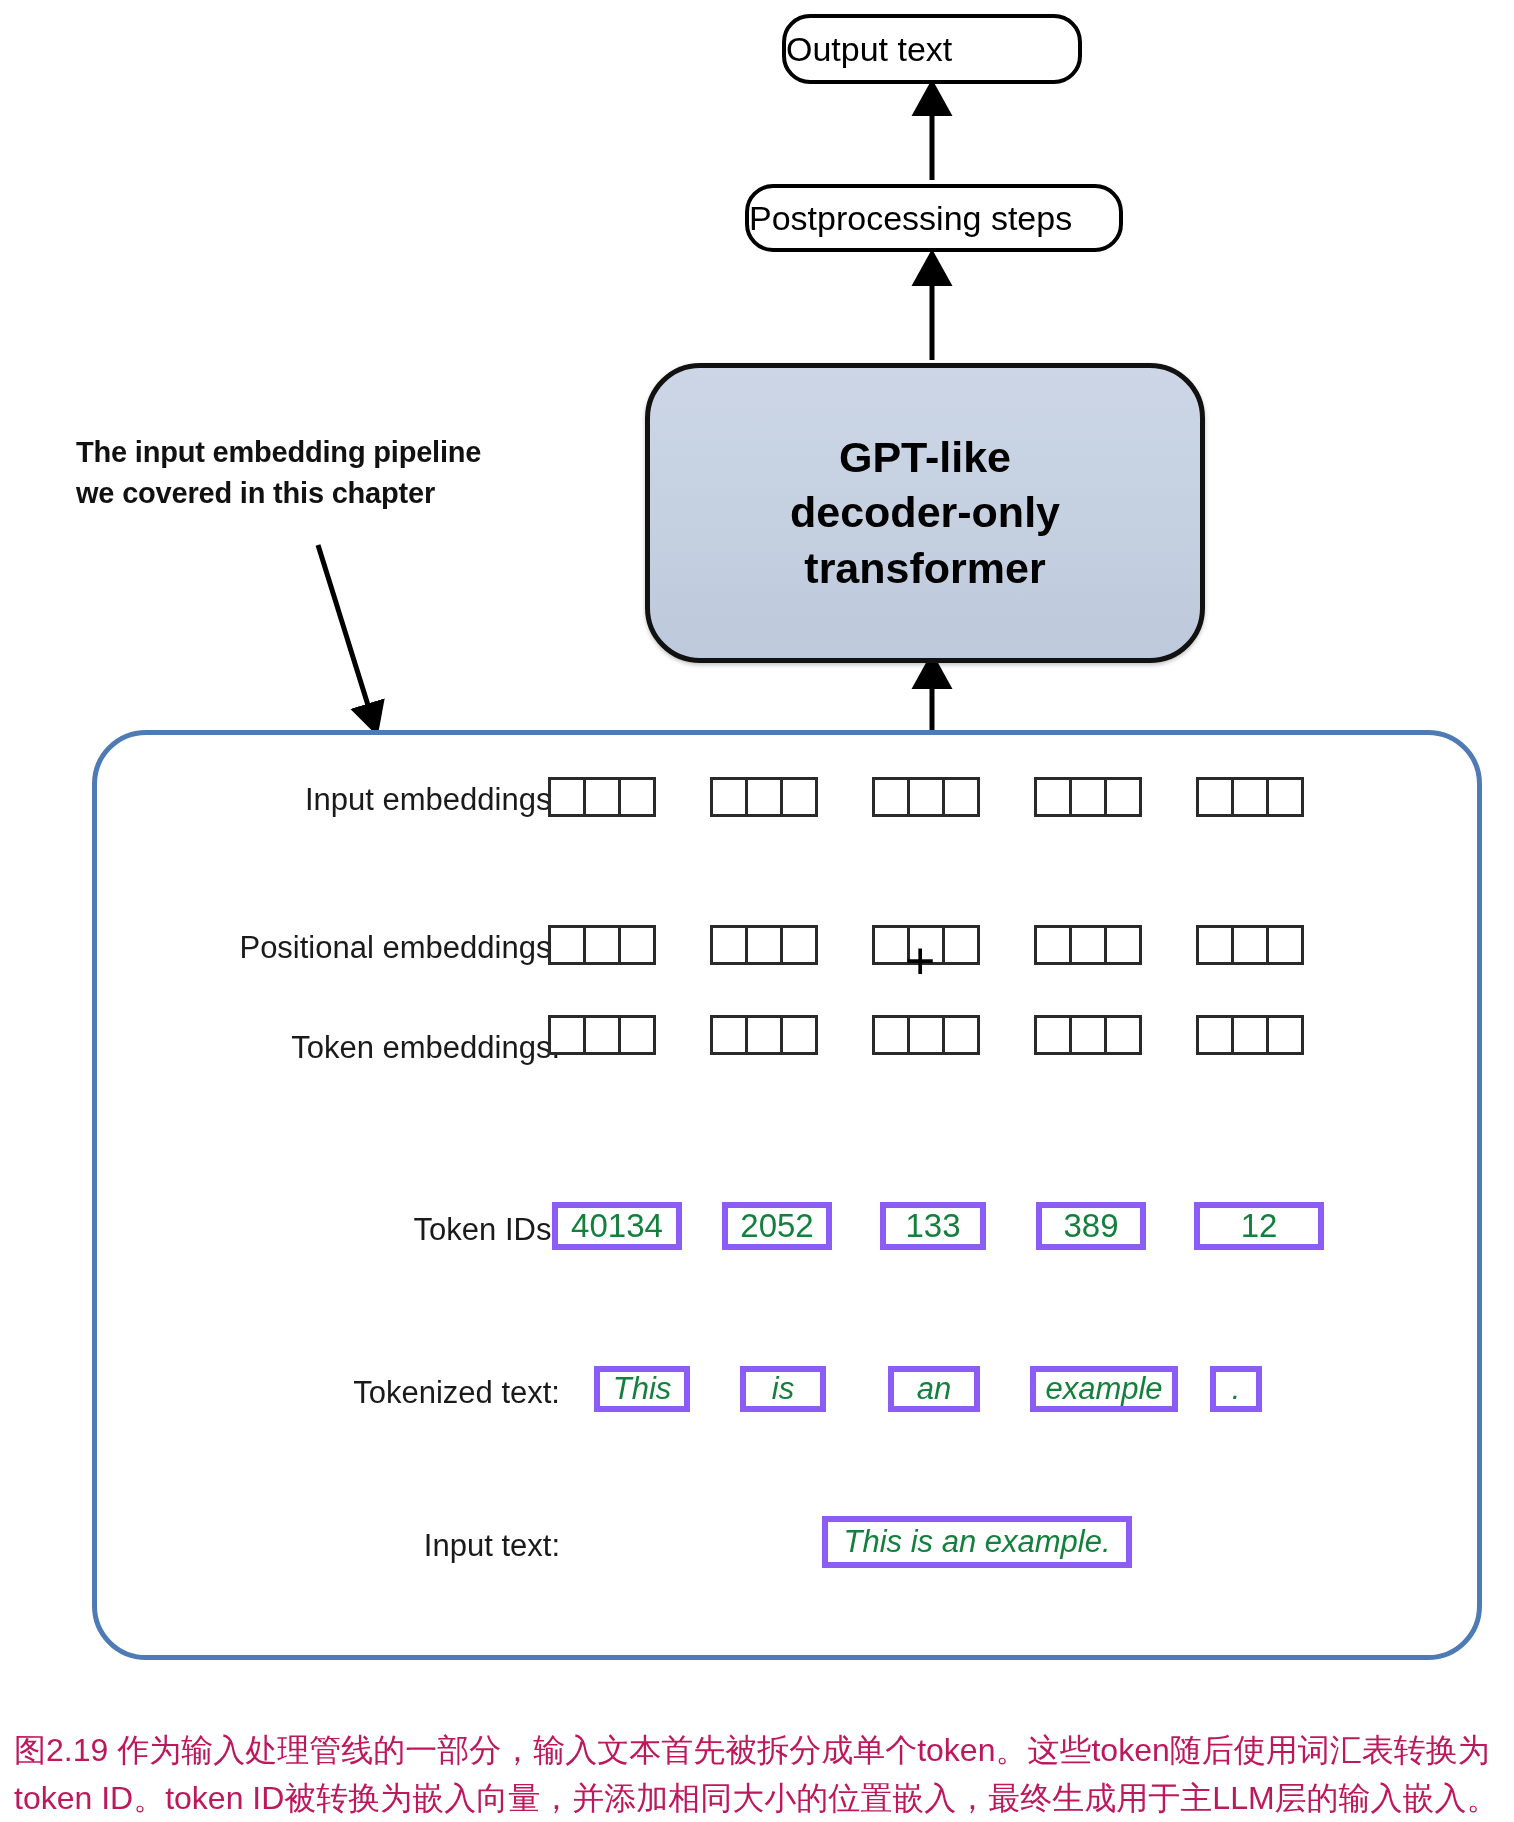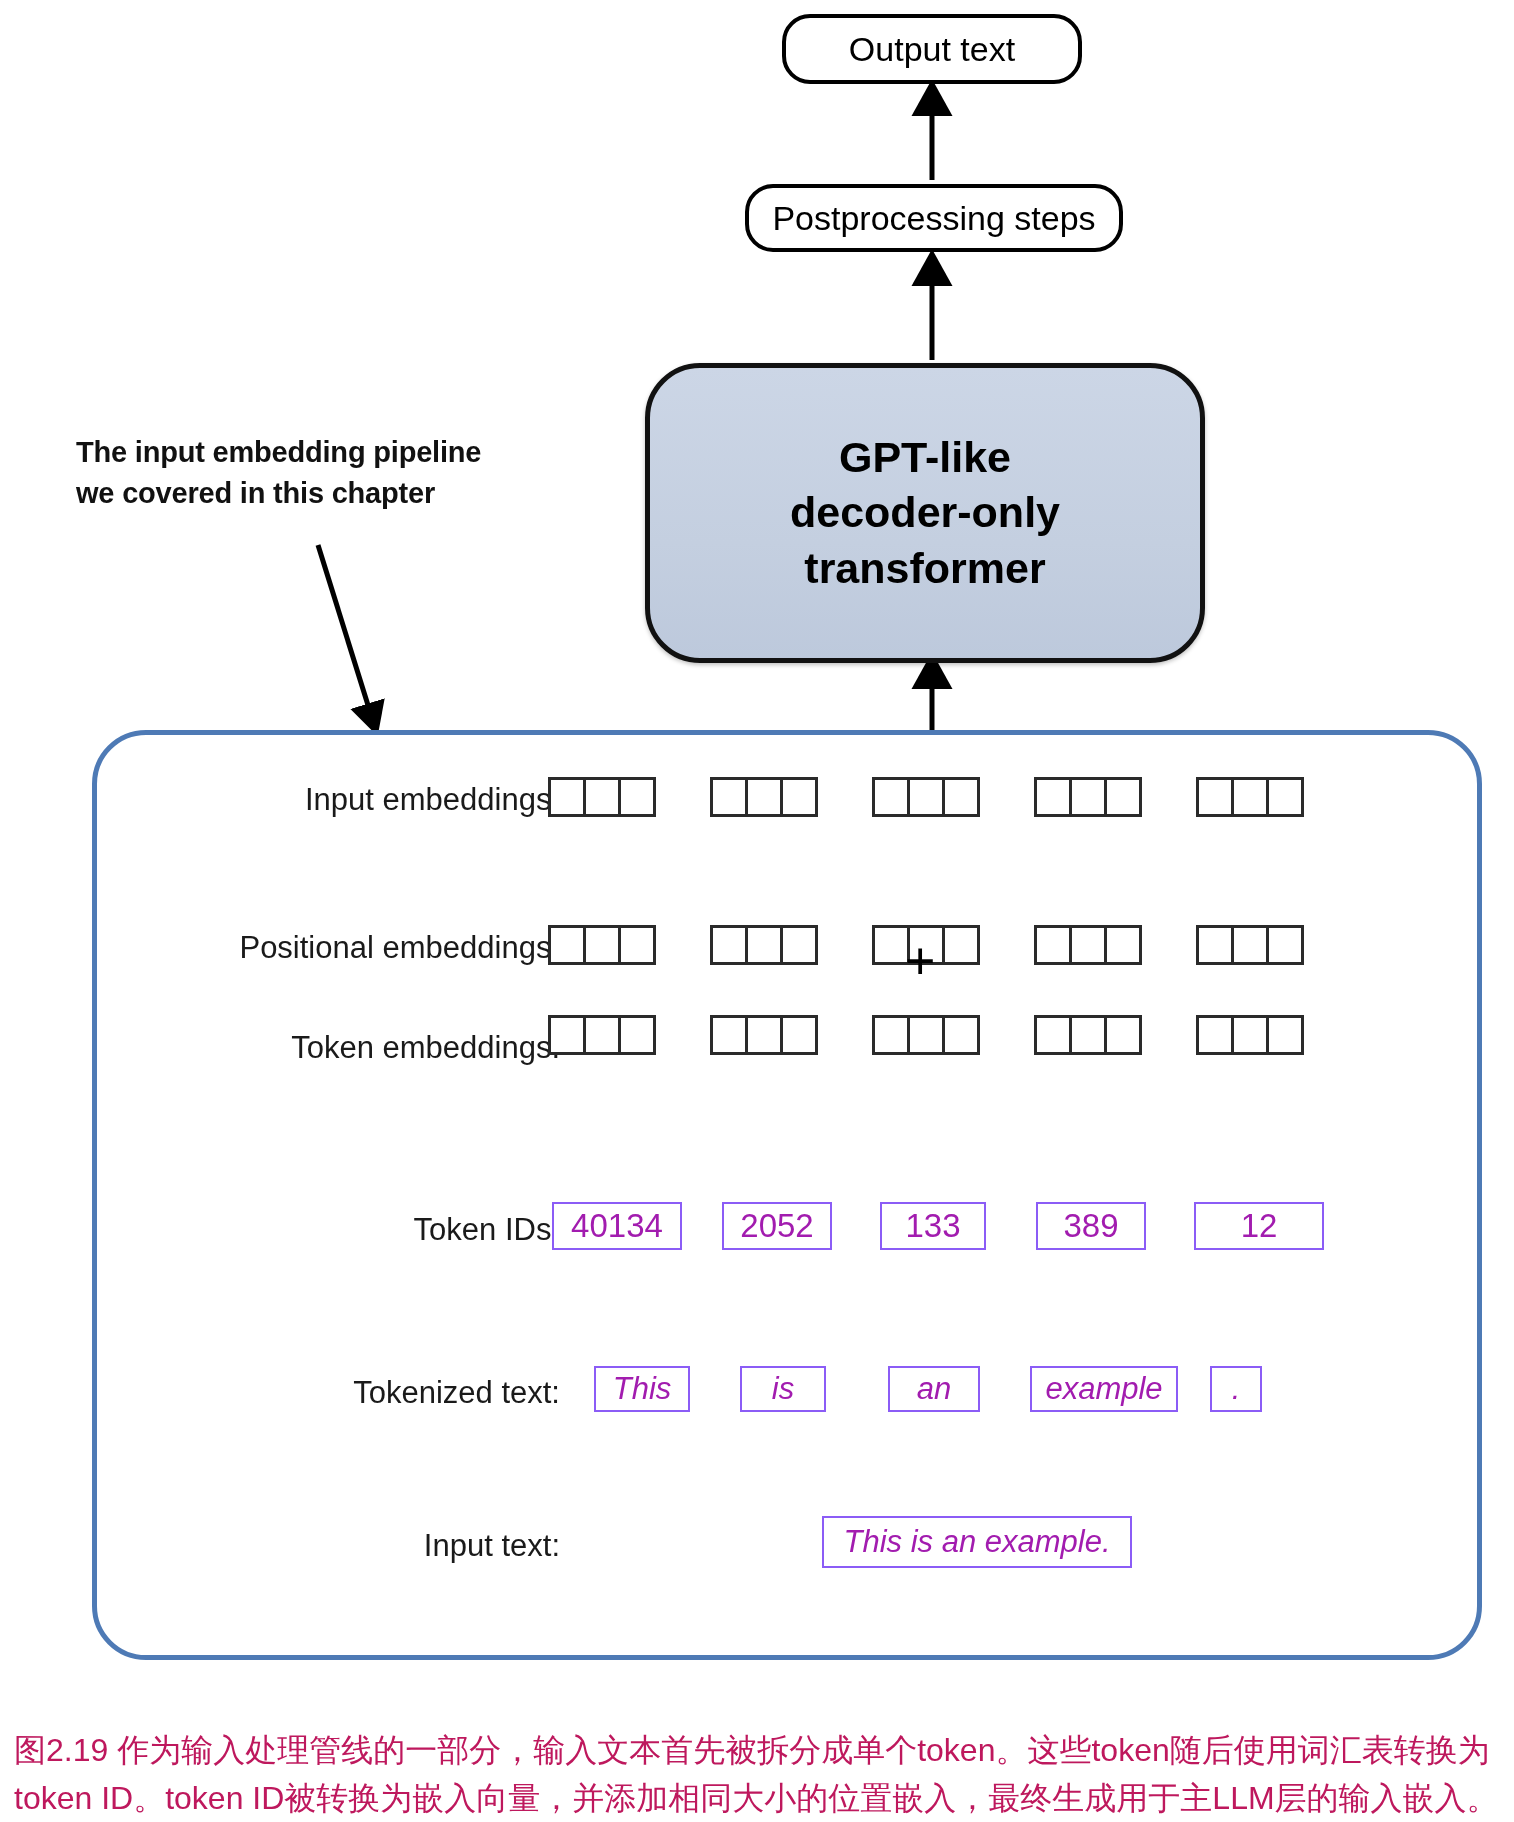--- a/index.html
+++ b/index.html
@@ -17,7 +17,7 @@
     border: 4px solid #000;
     border-radius: 28px;
     background: #fff;
-    display: flex; align-items: center; justify-content: center;
+    display: flex; align-items: center; 
     color: #000;
     font-size: 34px;
     white-space: nowrap;

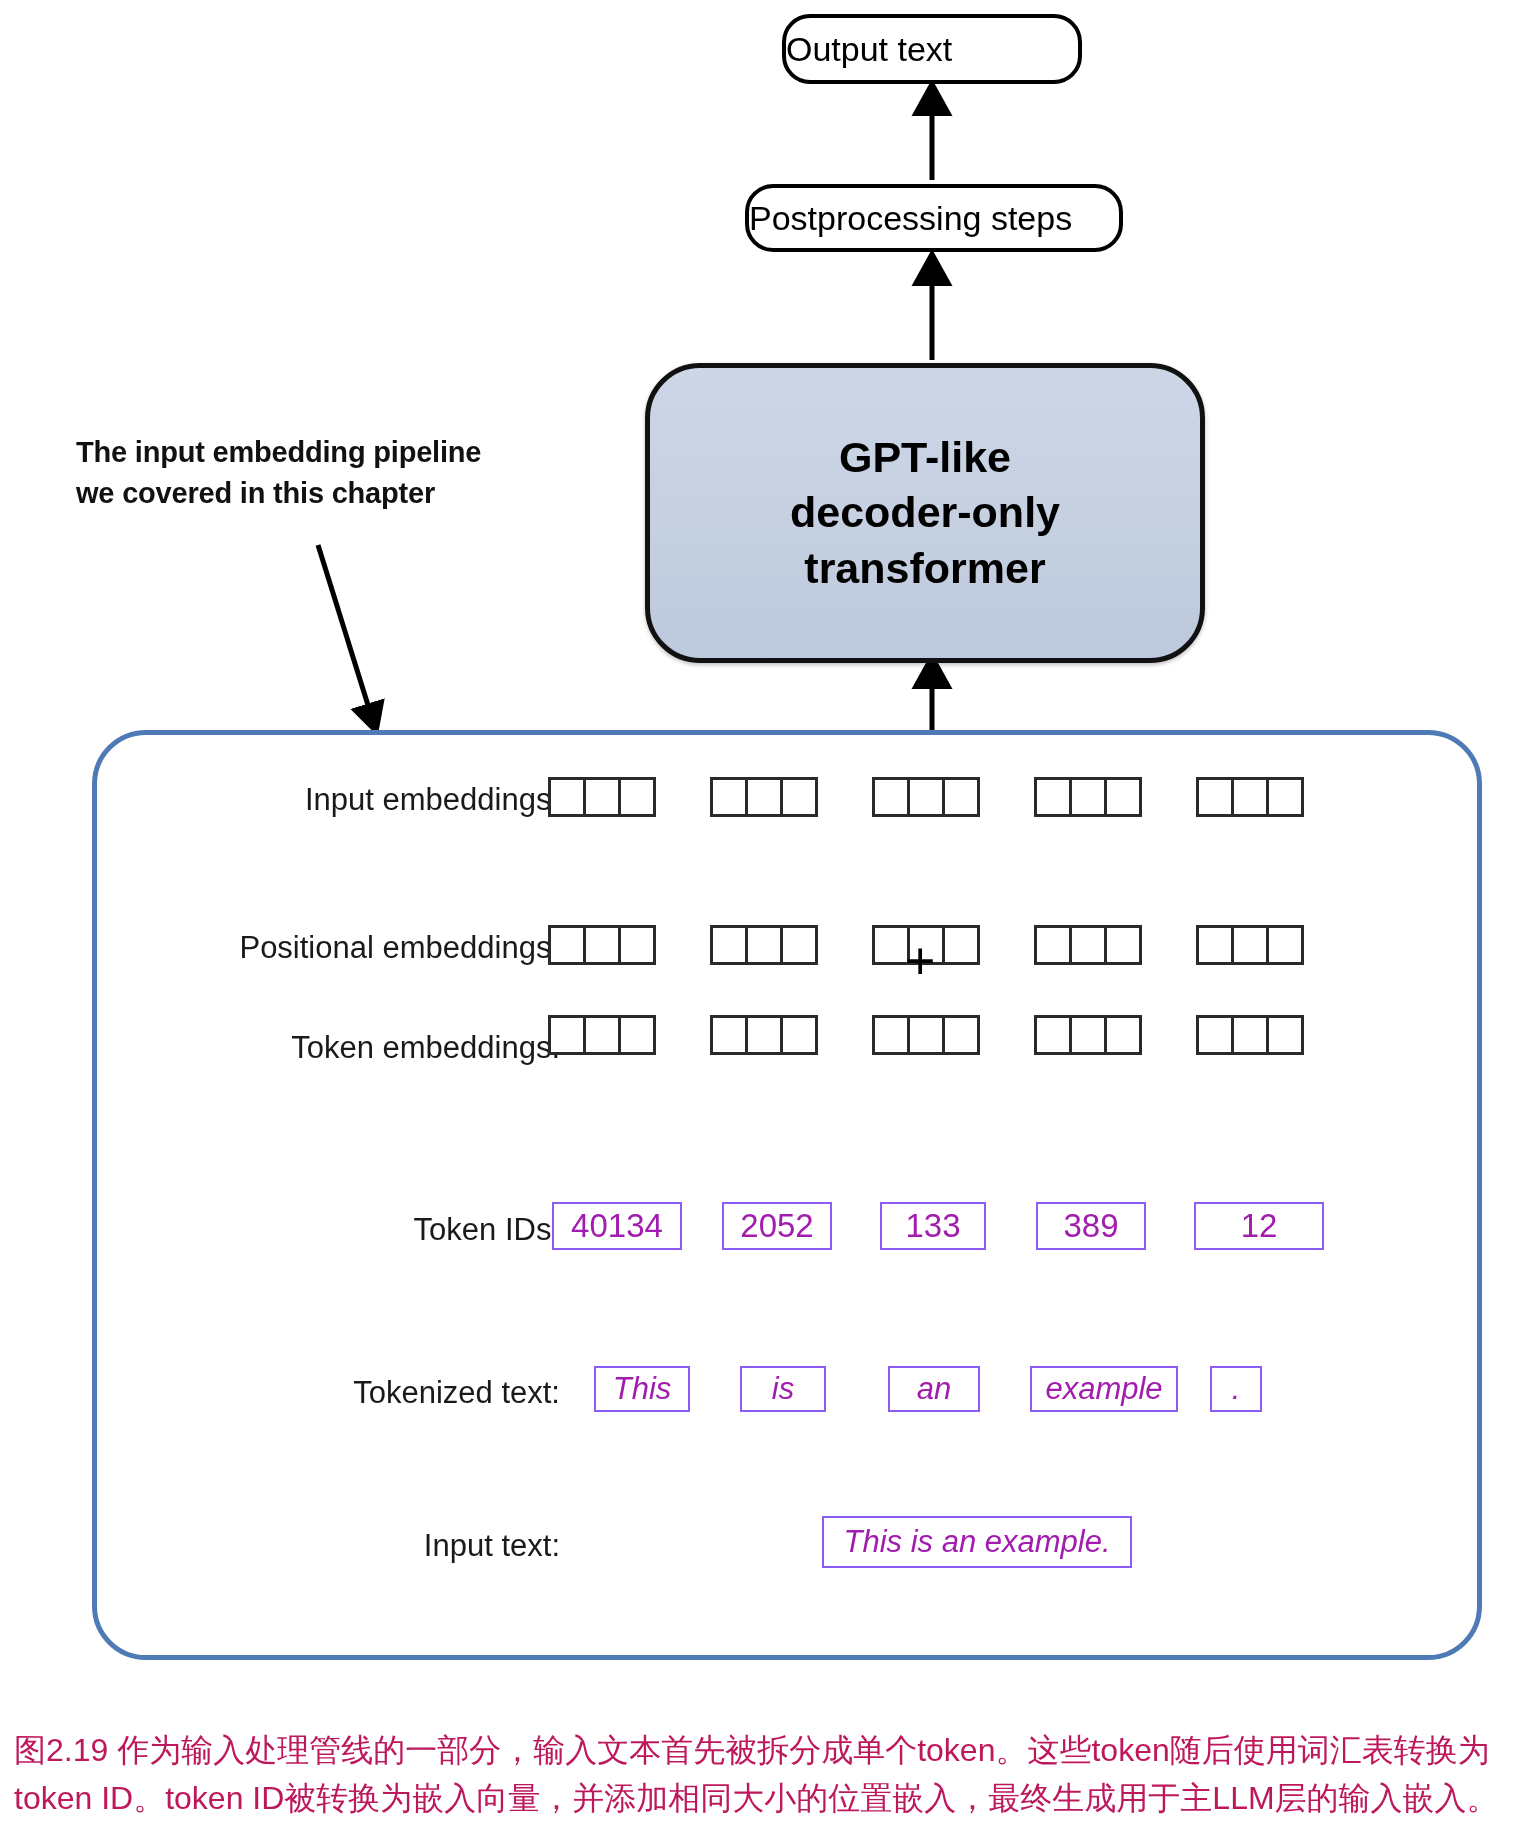--- a/index.html
+++ b/index.html
@@ -84,11 +84,11 @@
   
   .val-box {
     position: absolute;
-    border: 2px solid #8b5cf6;
+    border: 6px solid #8b5cf6;
     background: #fff;
     display: flex; align-items: center; justify-content: center;
     font-size: 33px;
-    color: #a21caf;
+    color: #15803d;
     white-space: nowrap;
   }
   .val-box.italic { font-style: italic; font-size: 31px; }

